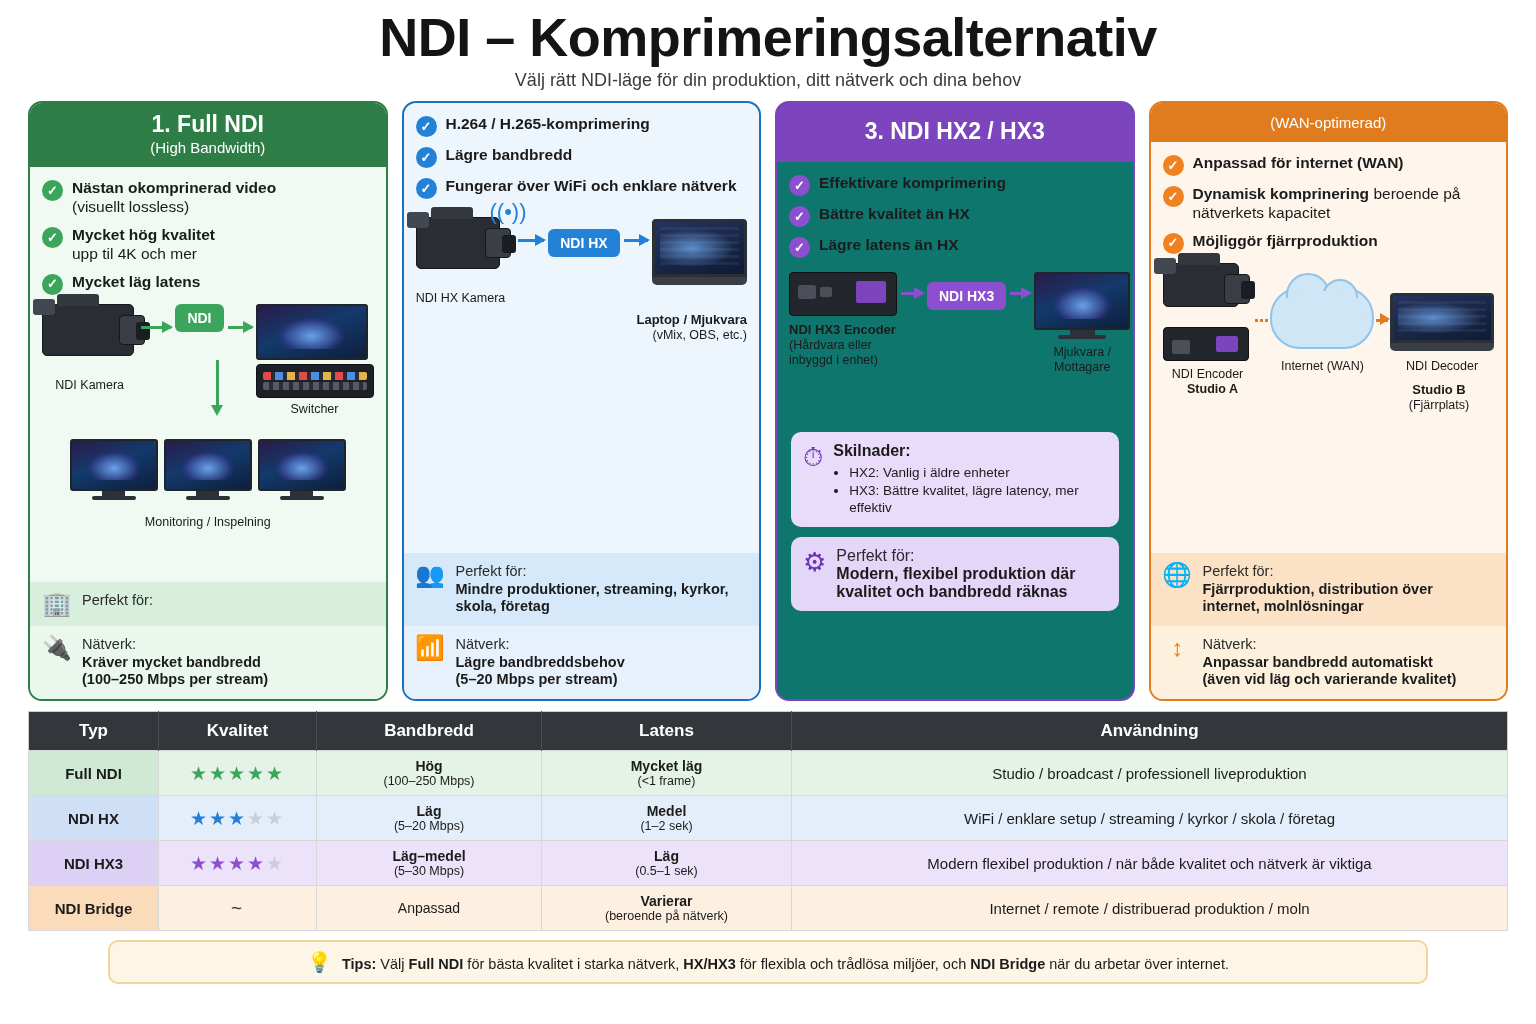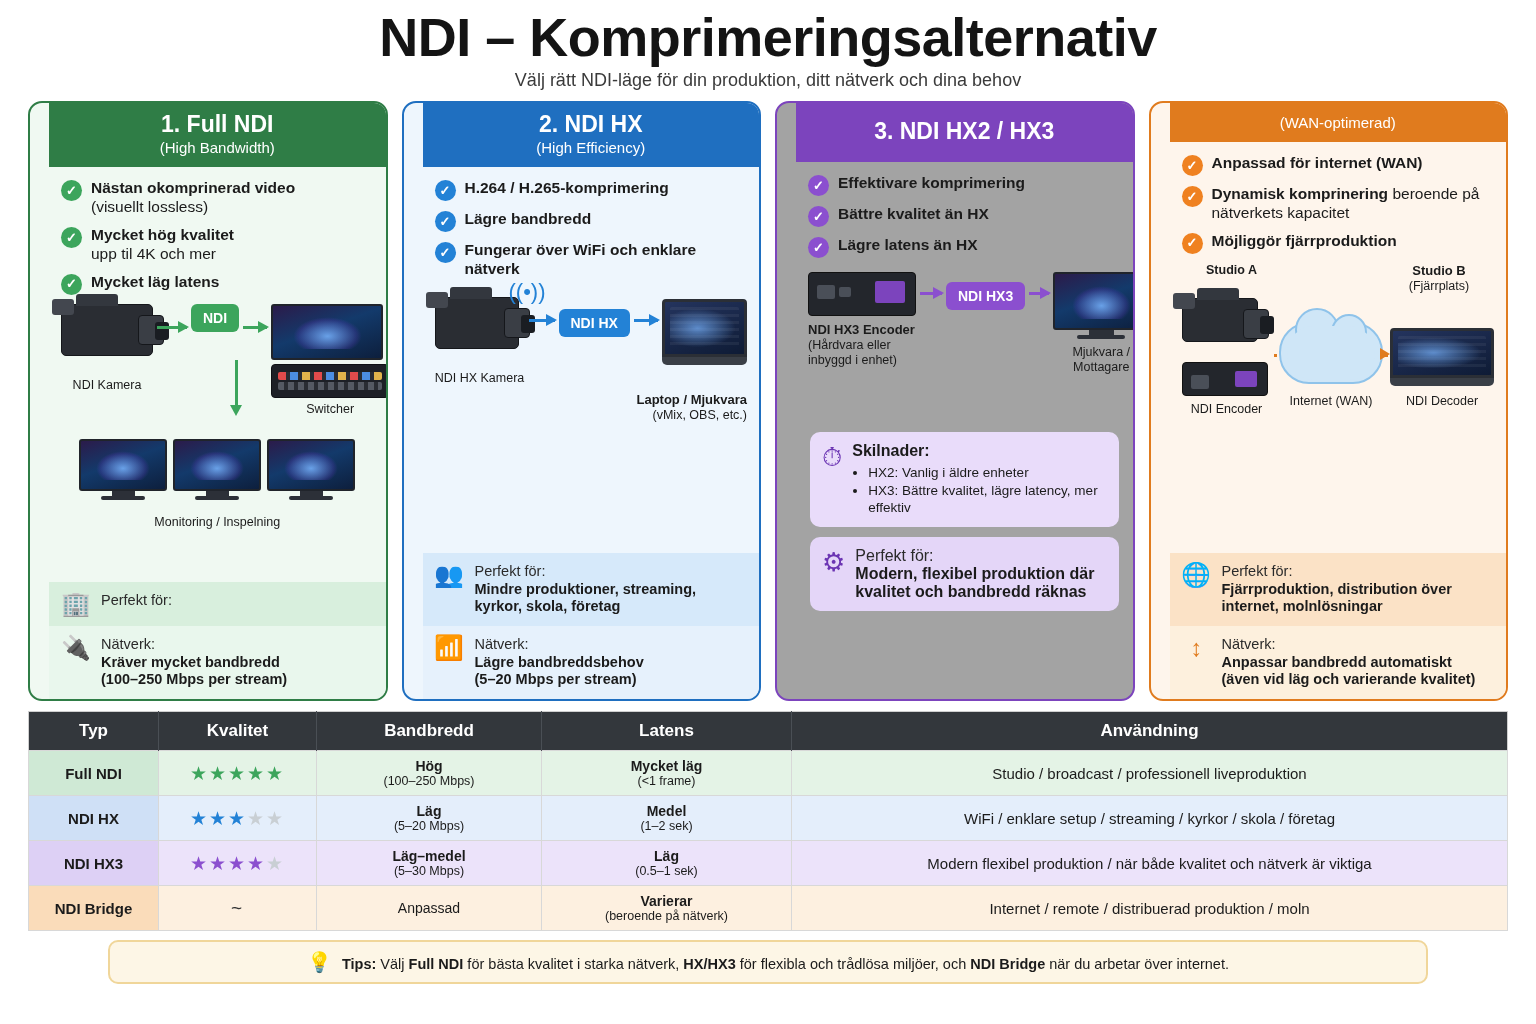--- a/index.html
+++ b/index.html
@@ -38,7 +38,6 @@
     overflow: hidden;
     display: flex; flex-direction: column;
     min-height: 600px;
-    padding-left: 19px;
   }
   .col-head {
     padding: 9px 6px 11px 6px;

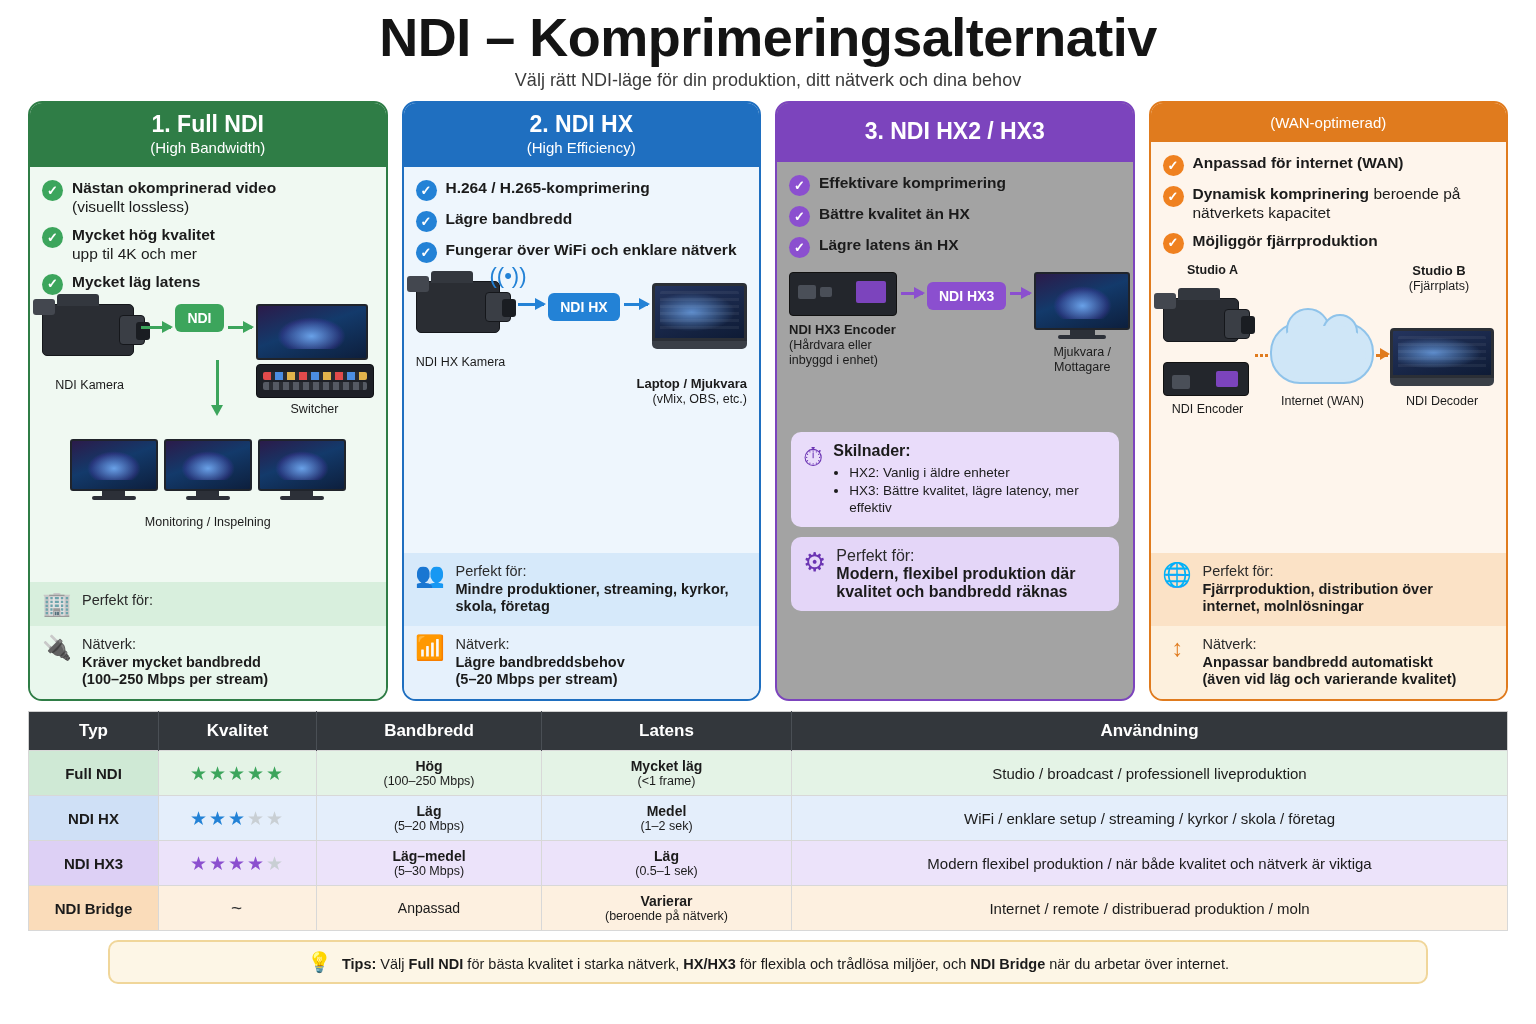--- a/index.html
+++ b/index.html
@@ -310,10 +310,6 @@
     </div>
 
     <div class="col c2">
-      <div class="col-head">
-        <div class="h1">2. NDI HX</div>
-        <div class="h2">(High Efficiency)</div>
-      </div>
       <div class="col-body">
         <ul class="bullets">
           <li>

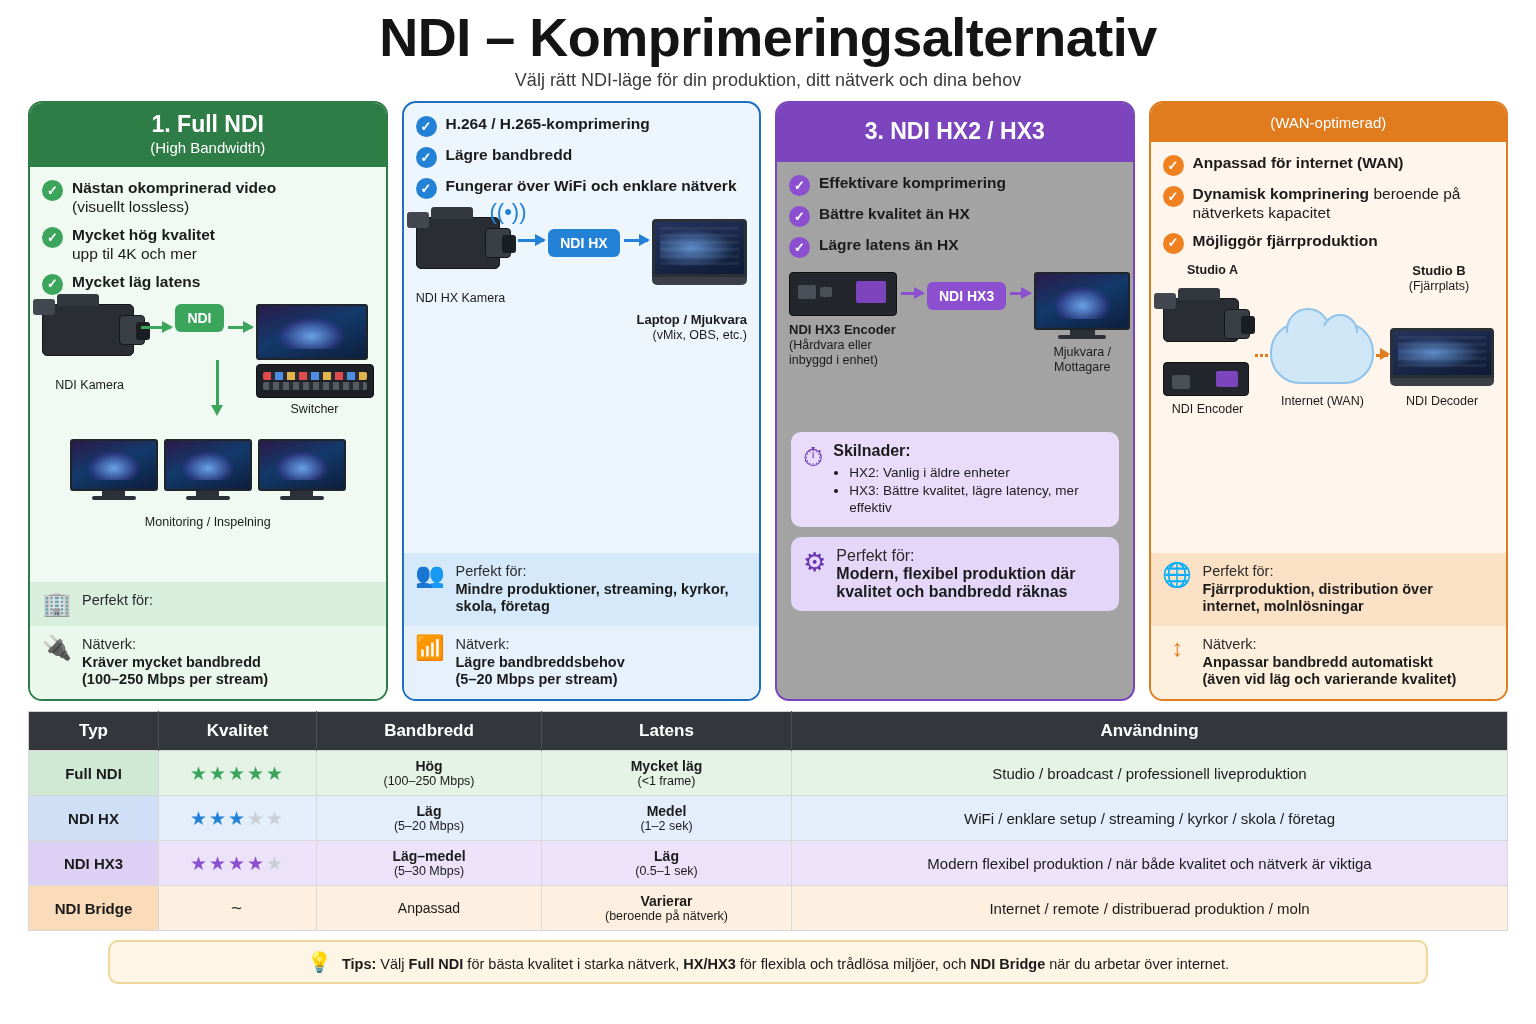--- a/index.html
+++ b/index.html
@@ -53,7 +53,7 @@
   .c1 .col-head { background: #2f7d46; }
   .c2 { border-color: #1f6fc0; background: #eef6fd; }
   .c2 .col-head { background: #1f6fc0; }
-  .c3 { border-color: #7c44bd; background: #a3a3a3; }
+  .c3 { border-color: #7c44bd; background: #0f766e; }
   .c3 .col-head { background: #7c44bd; }
   .c4 { border-color: #e07b1e; background: #fef5ec; }
   .c4 .col-head { background: #e07b1e; }

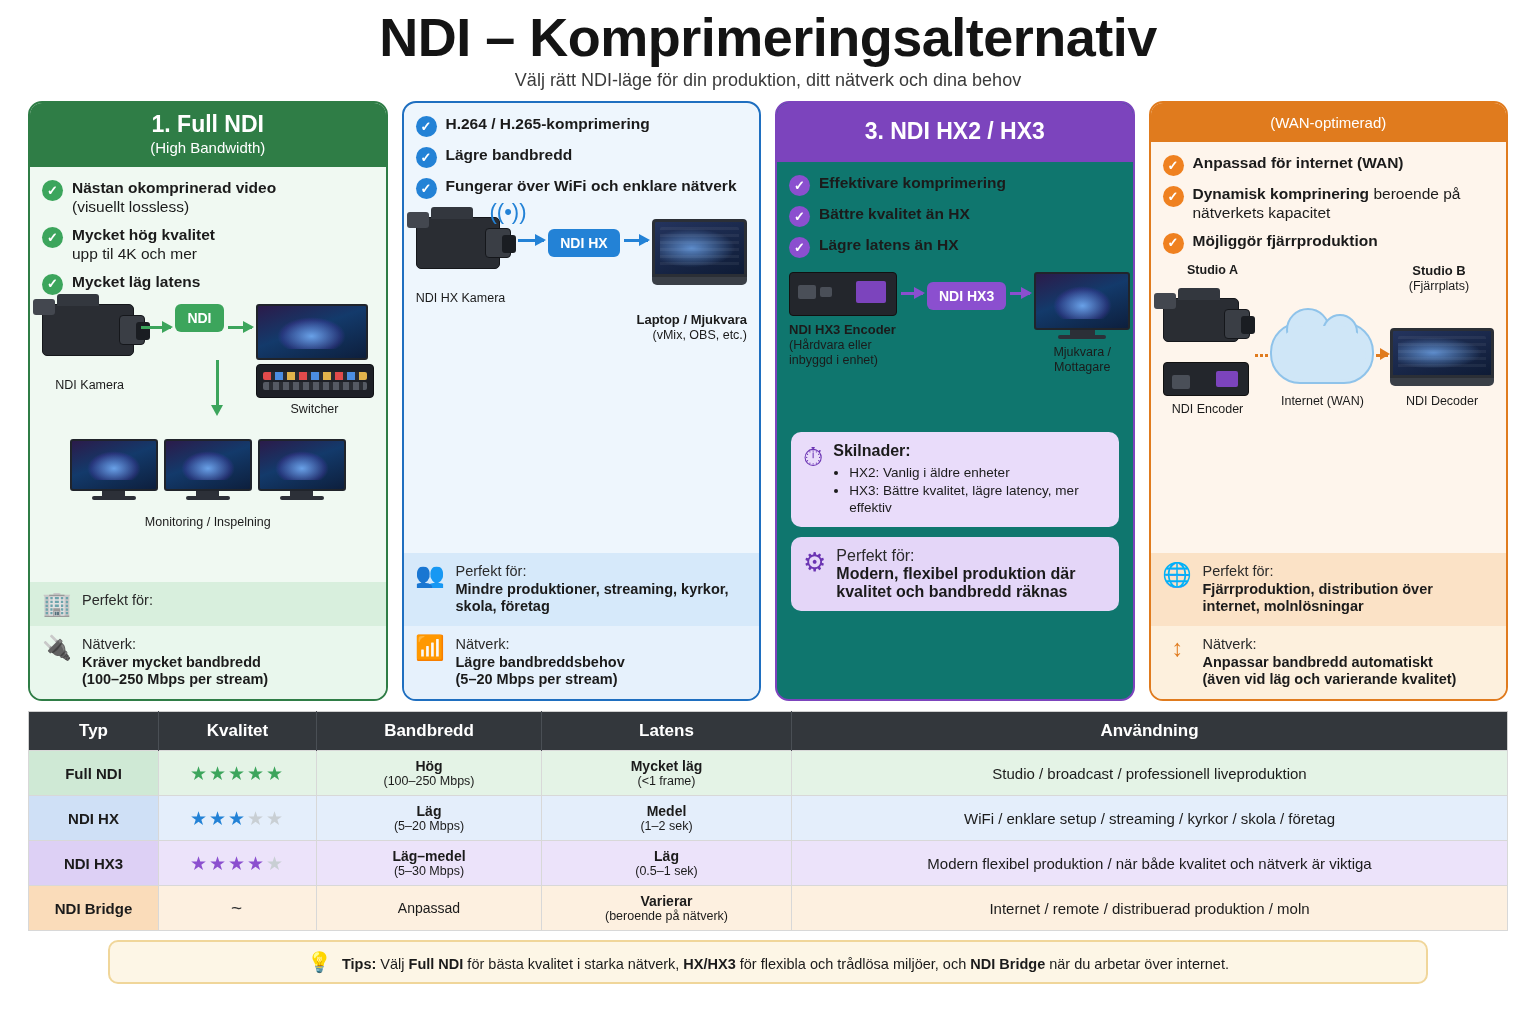--- a/index.html
+++ b/index.html
@@ -469,14 +469,6 @@
         </ul>
 
         <div class="diagram" style="height:215px; margin-top:4px;">
-          <div style="display:flex; justify-content:space-between;">
-            <div class="lbl" style="font-weight:bold; width:100px;">Studio A</div>
-            <div class="lbl" style="width:110px;">
-              <b>Studio B</b><br>
-              <span>(Fjärrplats)</span>
-            </div>
-          </div>
-
           <div style="display:flex; align-items:flex-start; gap:2px; margin-top:4px;">
             <div style="width:106px;">
               <div class="cam" style="width:76px;height:44px;">
@@ -519,6 +511,14 @@
               <div class="lbl" style="margin-top:8px;">
                 <span>NDI Decoder</span>
               </div>
+            </div>
+          </div>
+
+          <div style="display:flex; justify-content:space-between;">
+            <div class="lbl" style="font-weight:bold; width:100px;">Studio A</div>
+            <div class="lbl" style="width:110px;">
+              <b>Studio B</b><br>
+              <span>(Fjärrplats)</span>
             </div>
           </div>
         </div>

